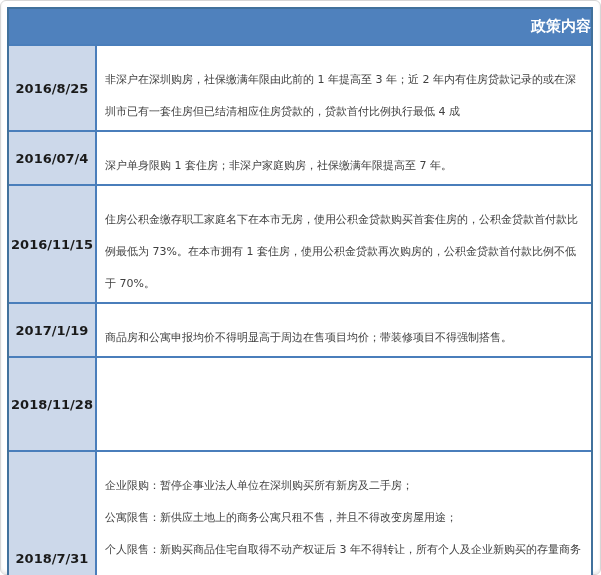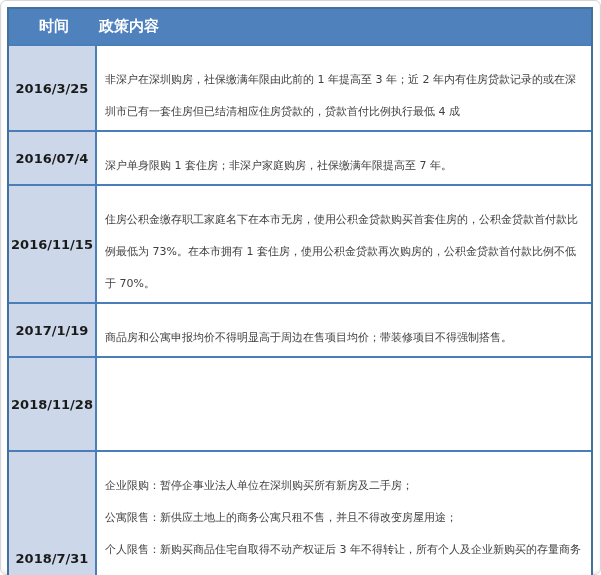--- a/index.html
+++ b/index.html
@@ -85,7 +85,6 @@
 <div class="policy-table">
 
   <div class="header-row">
-    <div class="header-time">时间</div>
     <div class="header-content">政策内容</div>
   </div>
 

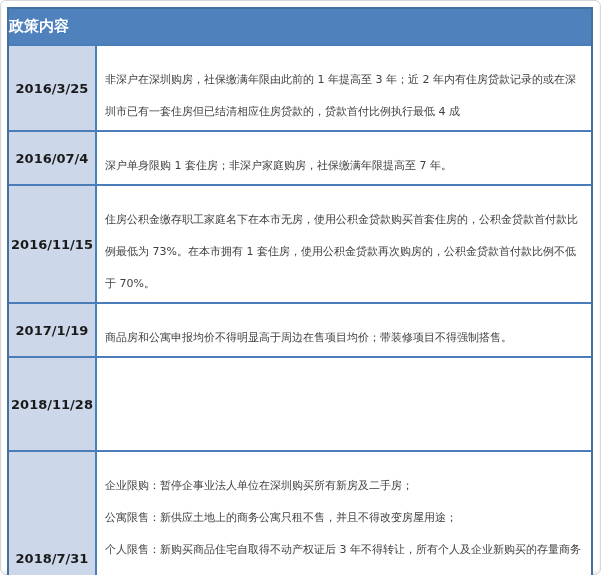--- a/index.html
+++ b/index.html
@@ -40,7 +40,7 @@
   }
   .header-content {
     flex: 1;
-    text-align: left;
+    text-align: right;
   }
   .row {
     display: flex;

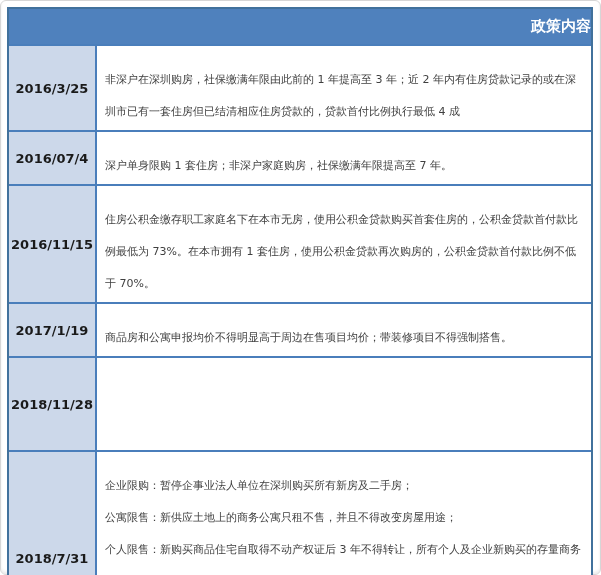--- a/index.html
+++ b/index.html
@@ -89,7 +89,7 @@
   </div>
 
   <div class="row r1">
-    <div class="date-cell">2016/3/25</div>
+    <div class="date-cell">2016/8/25</div>
     <div class="content-cell">
         <span>非深户在深圳购房，社保缴满年限由此前的 1 年提高至 3 年；近 2 年内有住房贷款记录的或在深圳市已有一套住房但已结清相应住房贷款的，贷款首付比例执行最低 4 成</span>
       </div>

